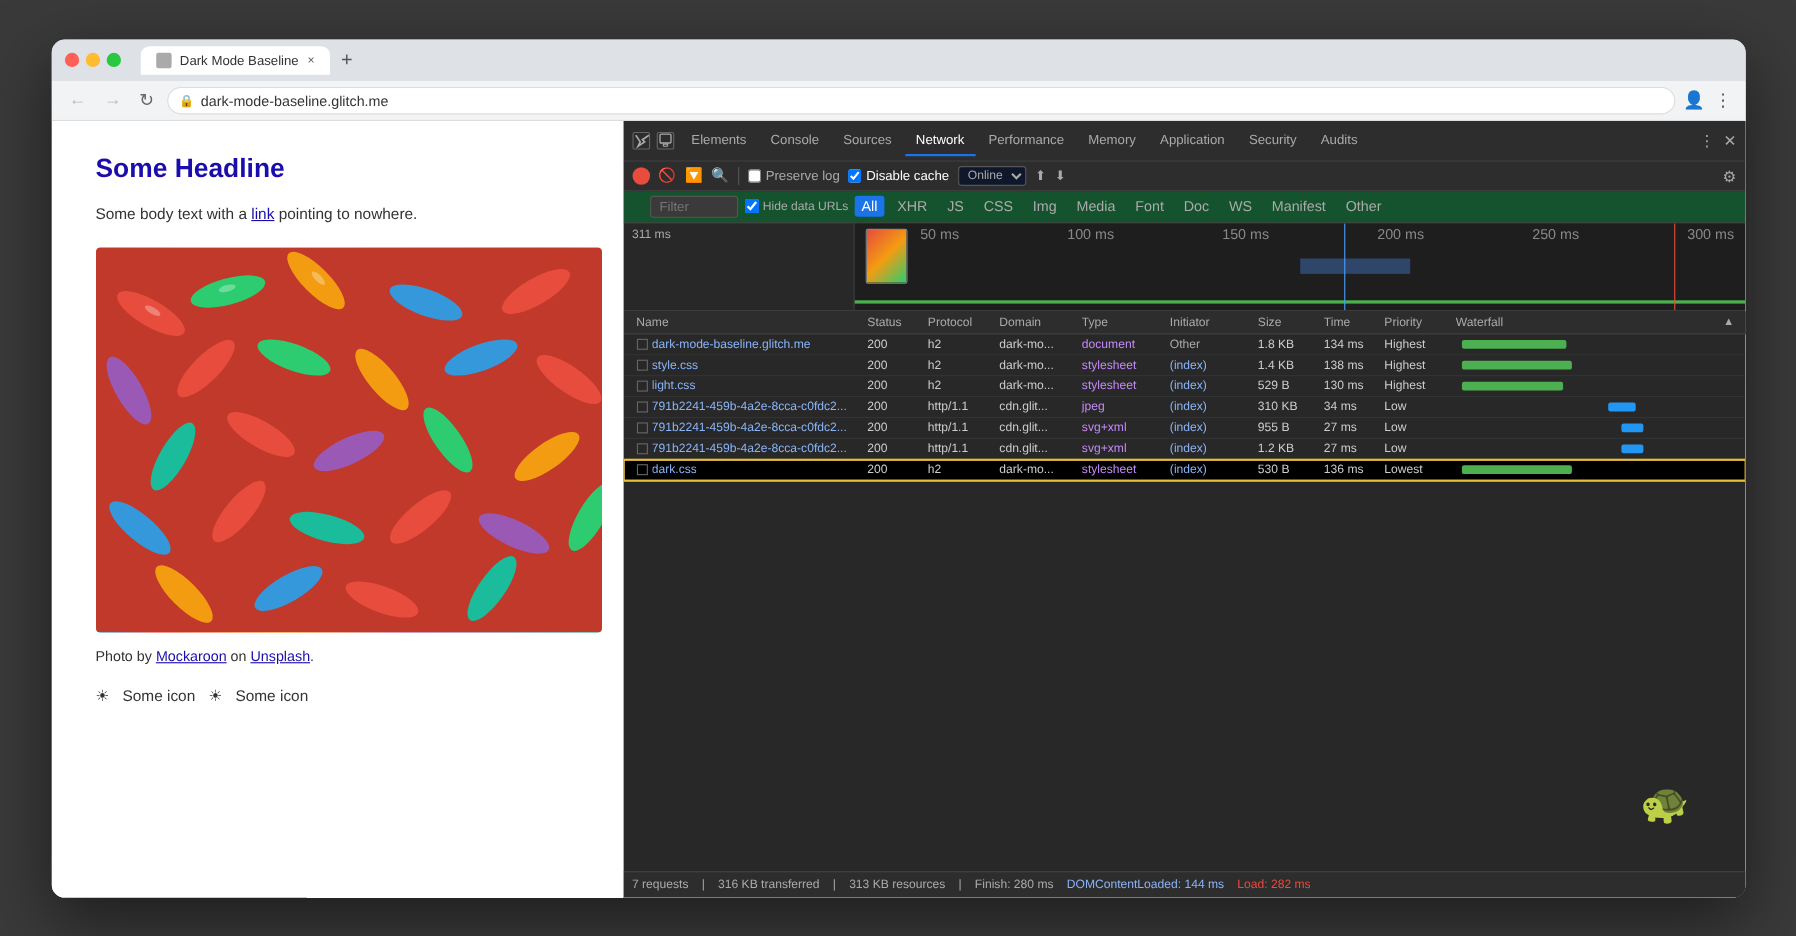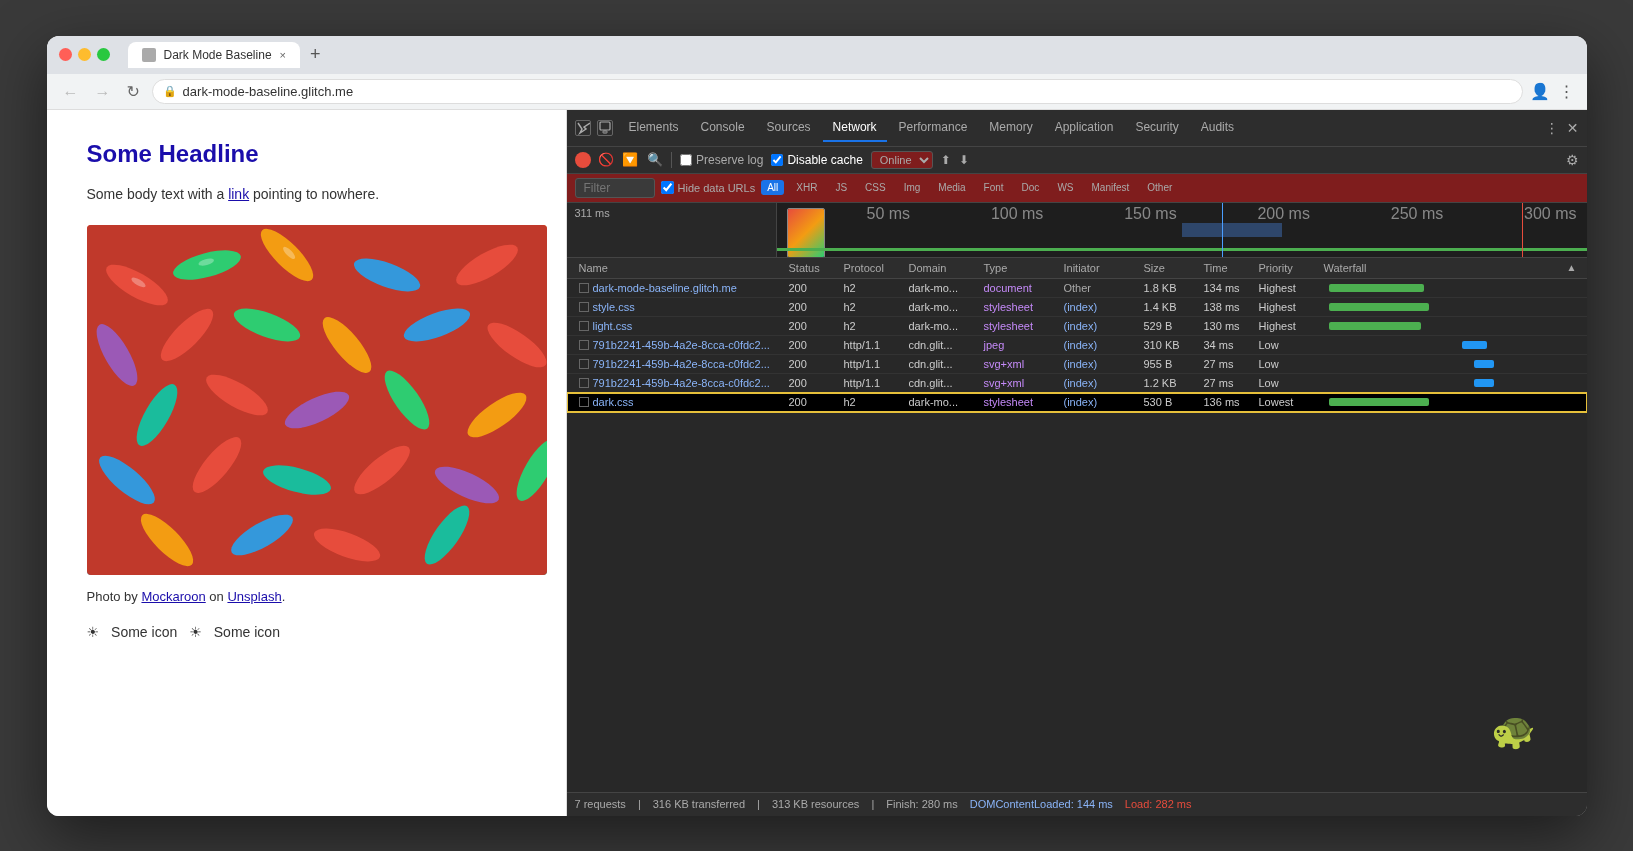--- a/index.html
+++ b/index.html
@@ -235,7 +235,7 @@
     .dt-separator { width: 1px; height: 16px; background: #555; }
     .dt-checkbox-label { display: flex; align-items: center; gap: 4px; font-size: 12px; color: #aaa; }
     .dt-checkbox { width: 12px; height: 12px; }
-    .dt-select { background: #7f1d1d; border: 1px solid #555; color: #aaa; font-size: 11px; padding: 1px 4px; border-radius: 3px; }
+    .dt-select { background: #0f172a; border: 1px solid #555; color: #aaa; font-size: 11px; padding: 1px 4px; border-radius: 3px; }
 
     
     .devtools-filter-bar {

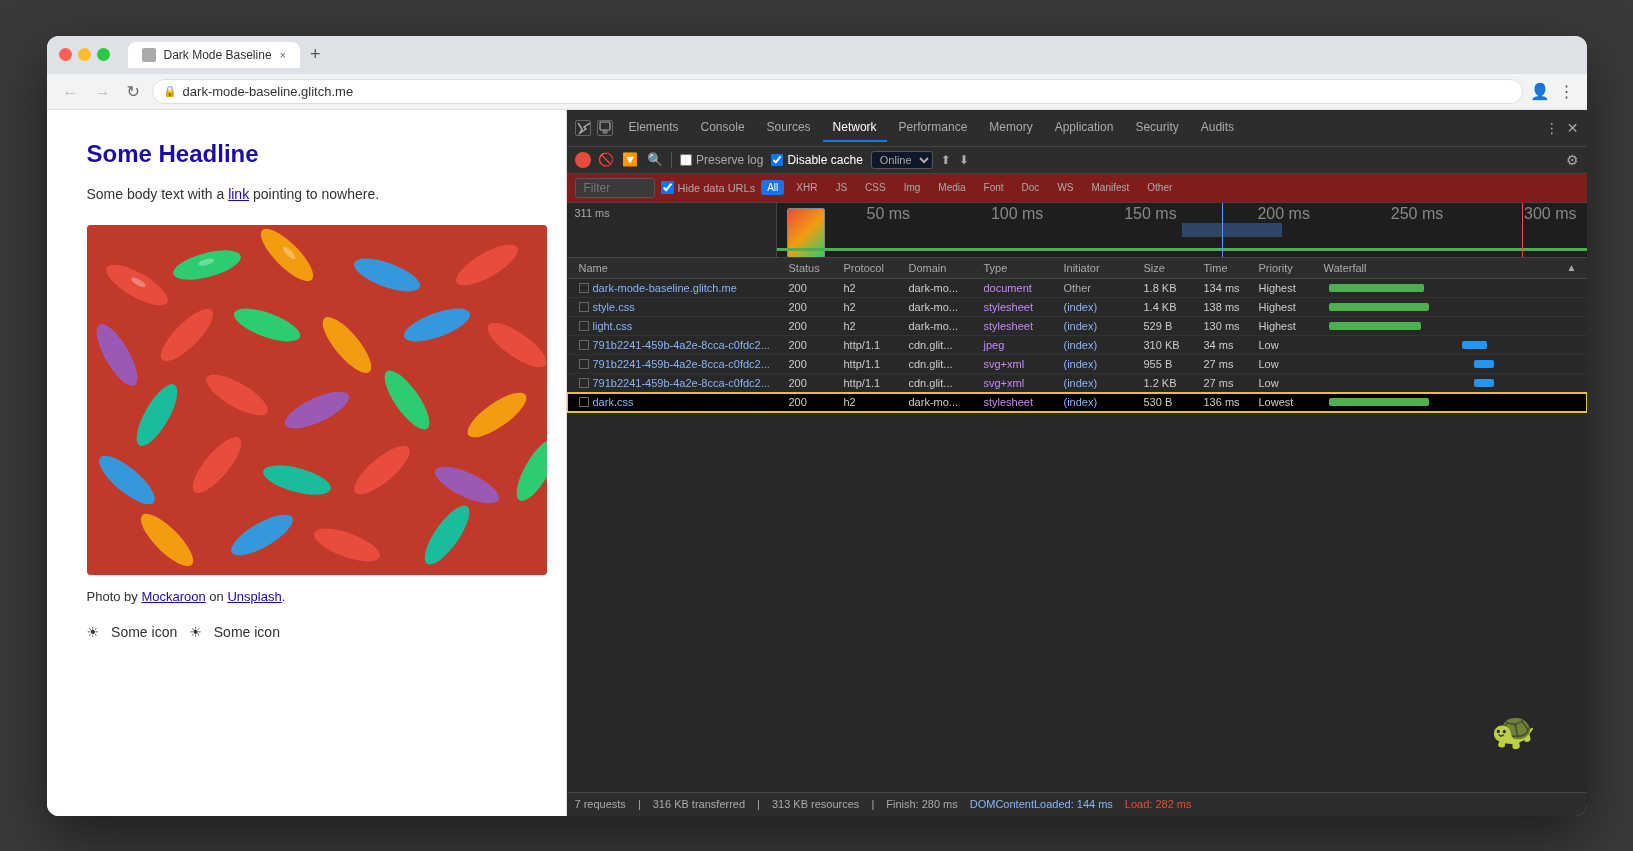--- a/index.html
+++ b/index.html
@@ -241,10 +241,10 @@
     .devtools-filter-bar {
       display: flex;
       align-items: center;
-      padding: 4px 8px;
+      padding: 4px 24px;
       gap: 6px;
       border-bottom: 1px solid #444;
-      background: #7f1d1d;
+      background: #14532d;
     }
     .filter-input {
       background: #3a3a3a;

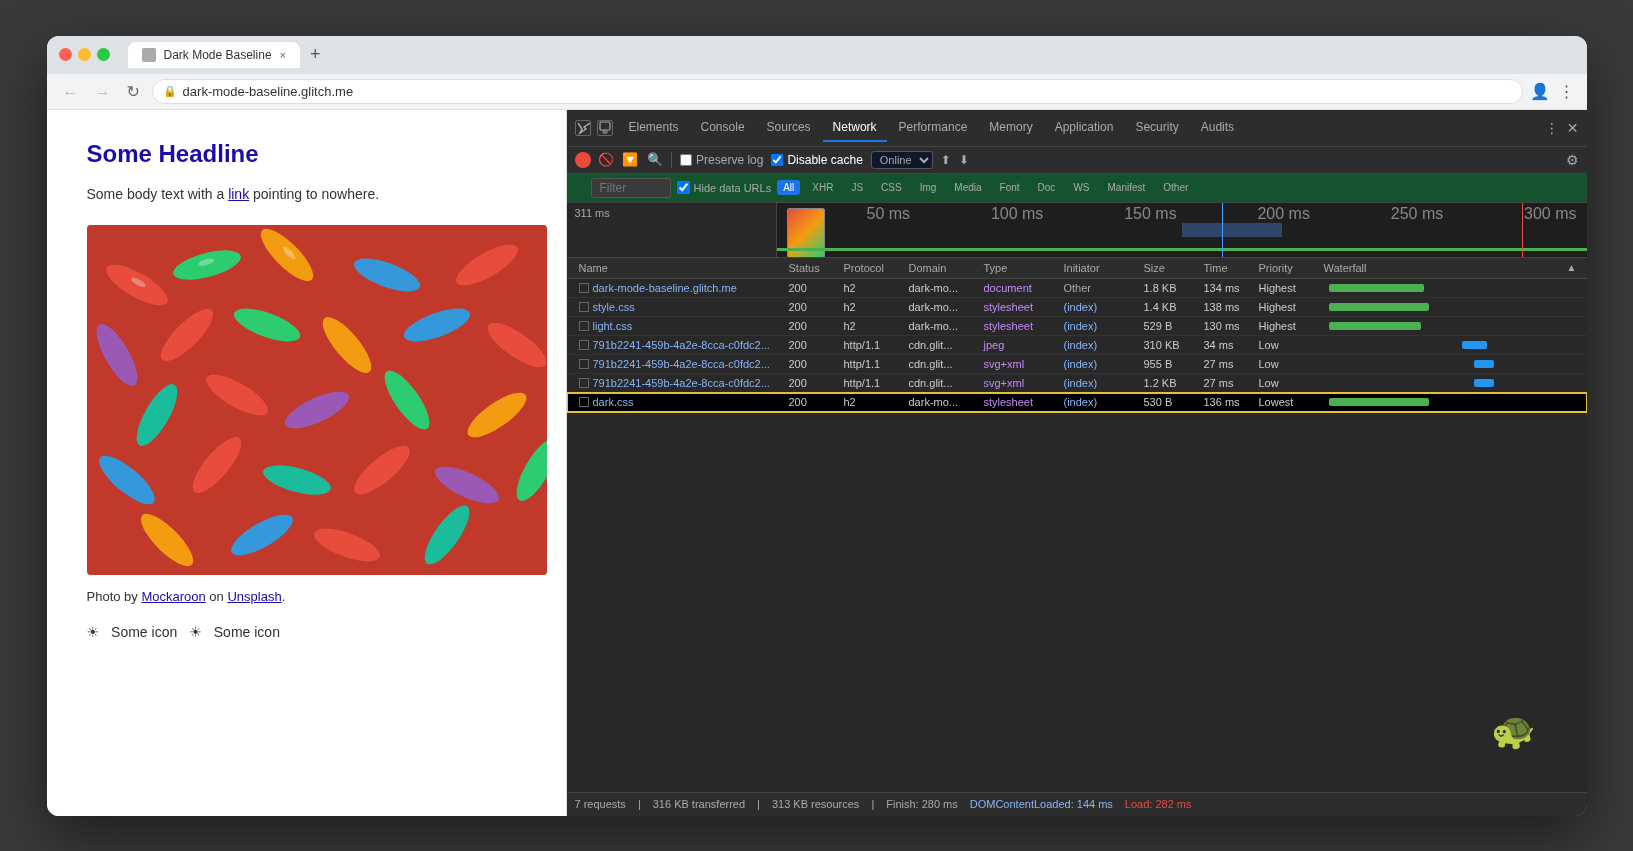--- a/index.html
+++ b/index.html
@@ -260,7 +260,7 @@
     }
     .filter-btn {
       padding: 2px 6px;
-      font-size: 10px;
+      font-size: 13px;
       color: #aaa;
       cursor: pointer;
       border-radius: 3px;

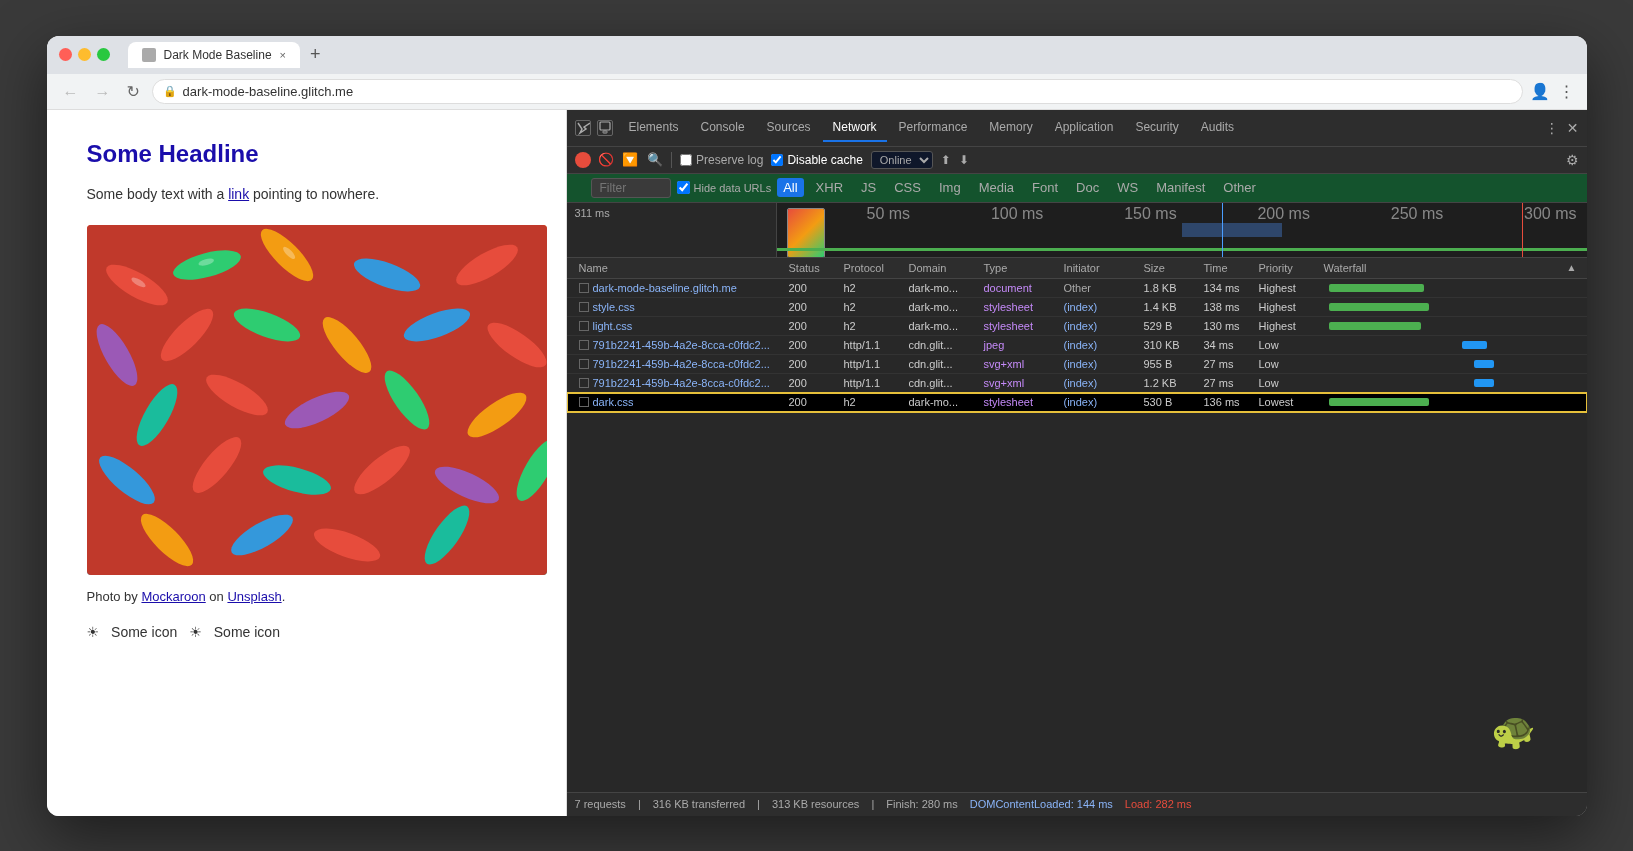--- a/index.html
+++ b/index.html
@@ -275,7 +275,7 @@
       display: flex;
       flex-shrink: 0;
       border-bottom: 1px solid #444;
-      height: 55px;
+      height: 80px;
       overflow: hidden;
     }
     .timeline-name-col {

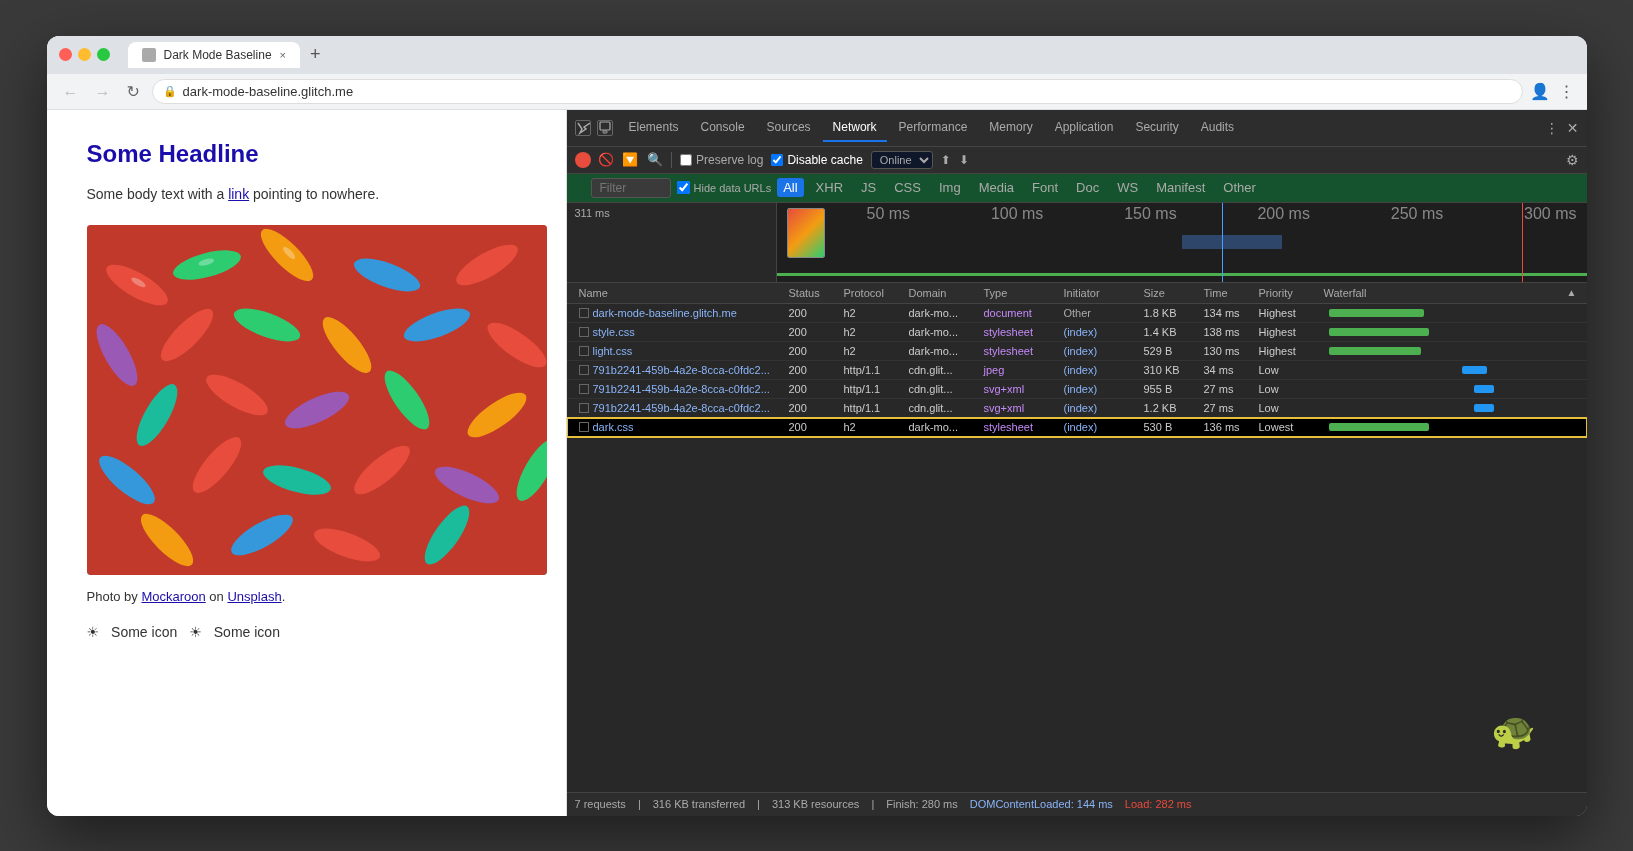--- a/index.html
+++ b/index.html
@@ -337,9 +337,8 @@
       justify-content: space-between;
     }
     .timeline-label {
-      font-size: 16px;
+      font-size: 13px;
       color: #888;
-      margin-left: 30px;
     }
     .timeline-blue-bar {
       position: absolute;

